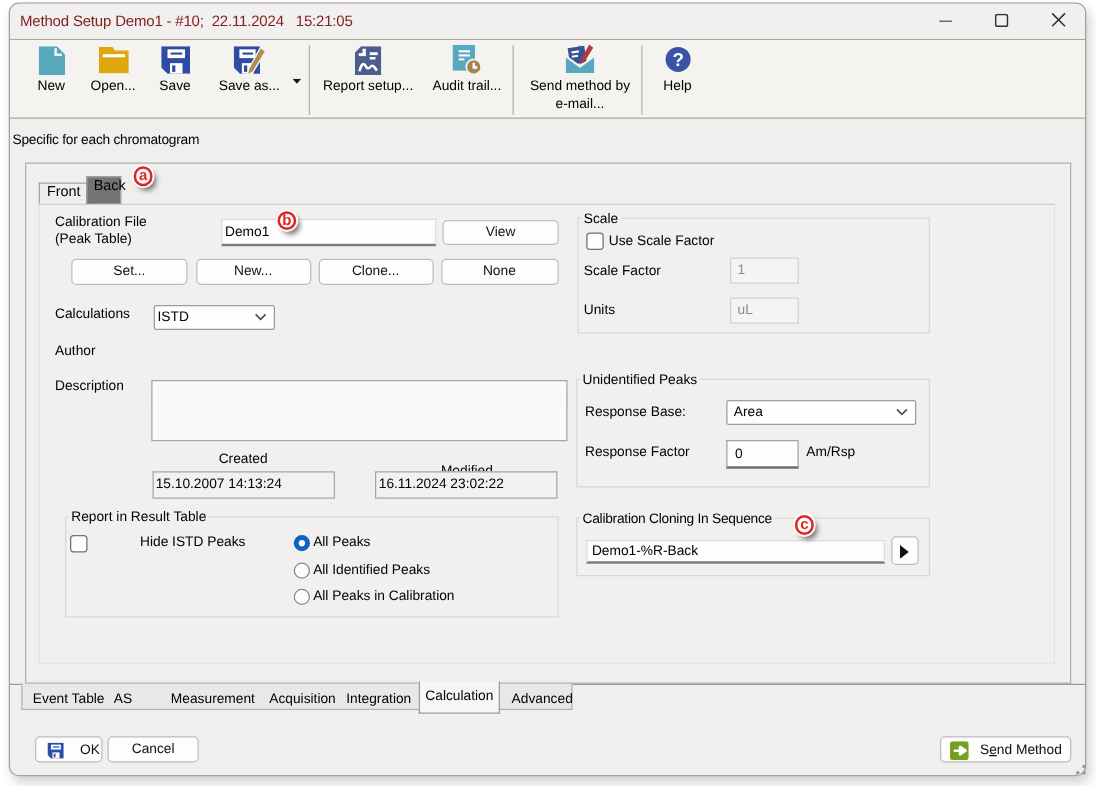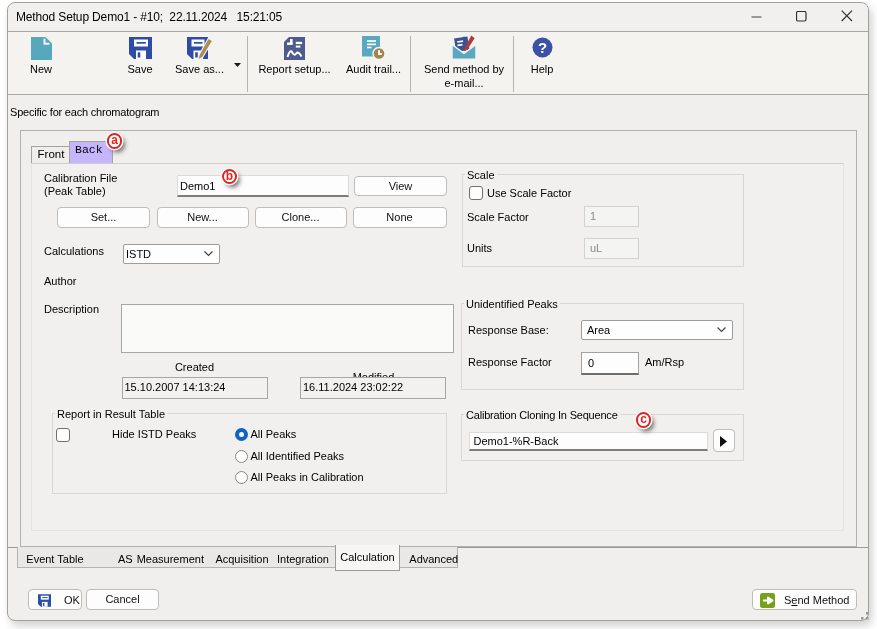--- a/index.html
+++ b/index.html
@@ -7,7 +7,7 @@
 .abs{position:absolute;}
 .win{position:absolute;left:7px;top:2px;width:860px;height:617px;background:#f0efed;border:1px solid #a2a09c;border-radius:8px;box-shadow:3px 5px 9px rgba(0,0,0,0.18);}
 .titlebar{position:absolute;left:0;top:0;width:860px;height:28px;background:#f2f0ef;border-bottom:1px solid #a8a6a2;border-radius:8px 8px 0 0;}
-.title-text{position:absolute;left:8px;top:7px;font-size:12px;color:#000000;white-space:pre;letter-spacing:-0.15px;}
+.title-text{position:absolute;left:8px;top:7px;font-size:12px;color:#7f1d1d;white-space:pre;letter-spacing:-0.15px;}
 .toolbar{position:absolute;left:0;top:29px;width:860px;height:62px;background:#f4f3ef;border-bottom:1px solid #aaa8a4;}
 .tbsep{position:absolute;top:4px;width:1px;height:56px;background:#b6b4b0;}
 .tbitem{position:absolute;top:0;height:62px;text-align:center;color:#000;}

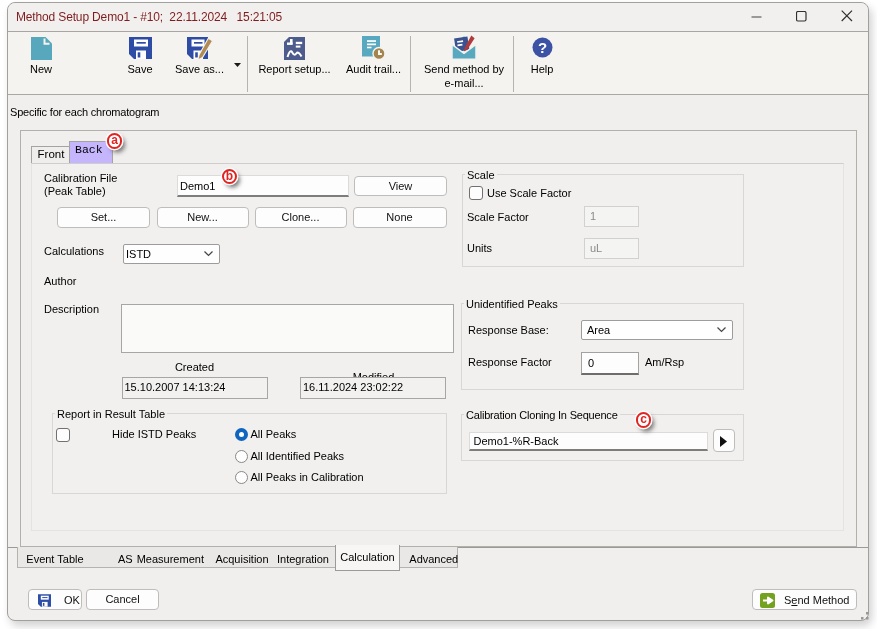--- a/index.html
+++ b/index.html
@@ -62,6 +62,13 @@
         </svg>
       <div class="cap">New</div>
     </div>
+    <div class="tbitem" style="left:60px;width:45px;">
+      <svg class="tbicon" style="margin-top:5px;" width="24" height="22" viewBox="0 0 24 22">
+          <path d="M0 0.5 H11 L12.8 3.4 H24 V21.5 H0 Z" fill="#dda70e"></path>
+          <rect x="3.2" y="6.3" width="17.8" height="2.5" fill="#fff"></rect>
+        </svg>
+      <div class="cap">Open...</div>
+    </div>
     <div class="tbitem" style="left:112px;width:40px;">
       <svg class="tbicon" style="margin-top:5px;" width="23" height="22" viewBox="0 0 23 22">
           <path d="M0 0 H23 V22 H5 L0 17 Z" fill="#2e4ca5"></path>

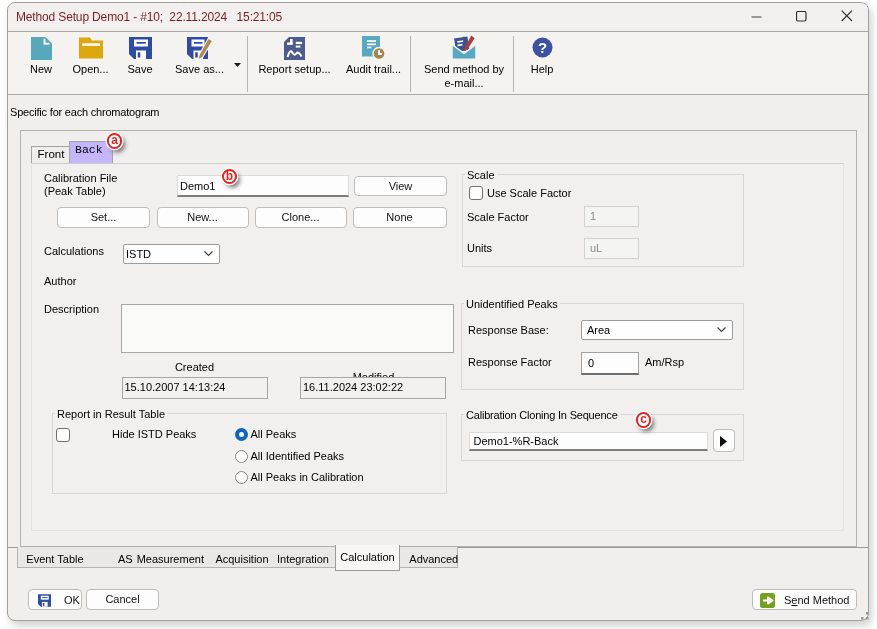--- a/index.html
+++ b/index.html
@@ -17,7 +17,7 @@
 .outerbox{position:absolute;left:12px;top:127px;width:835px;height:415px;border:1px solid #b2b0ad;}
 .tabpage{position:absolute;left:23px;top:160px;width:811px;height:366px;background:#f1f0ee;border:1px solid #e4e3e1;border-top:1px solid #cfcecb;}
 .tab-front{position:absolute;left:23px;top:143px;width:38px;height:17px;background:#efeeec;border:1px solid #a5a3a0;border-bottom:none;text-align:center;line-height:13px;padding-top:1px;box-sizing:content-box;font-size:11.5px;}
-.tab-back{position:absolute;left:61px;top:138px;width:44px;height:22px;background:#c4b5fd;border:1px solid #a5a3a0;border-bottom:none;text-align:left;padding-left:5px;line-height:13px;padding-top:1px;box-sizing:border-box;font-size:11.5px;z-index:3;font-family:Liberation Mono, monospace;}
+.tab-back{position:absolute;left:61px;top:138px;width:28px;height:22px;background:#737373;border:1px solid #a5a3a0;border-bottom:none;text-align:left;padding-left:5px;line-height:13px;padding-top:1px;box-sizing:border-box;font-size:11.5px;z-index:3;}
 .lbl{position:absolute;font-size:11px;line-height:12px;}
 .btn{position:absolute;background:#fdfdfd;border:1px solid #bebdbb;border-radius:4px;text-align:center;font-size:11px;color:#111;box-sizing:border-box;}
 .txt{position:absolute;background:#fdfdfd;border:1px solid #dcdbd9;border-bottom:2px solid #7f7d7b;box-sizing:border-box;font-size:11px;padding:2px 0 0 4px;}

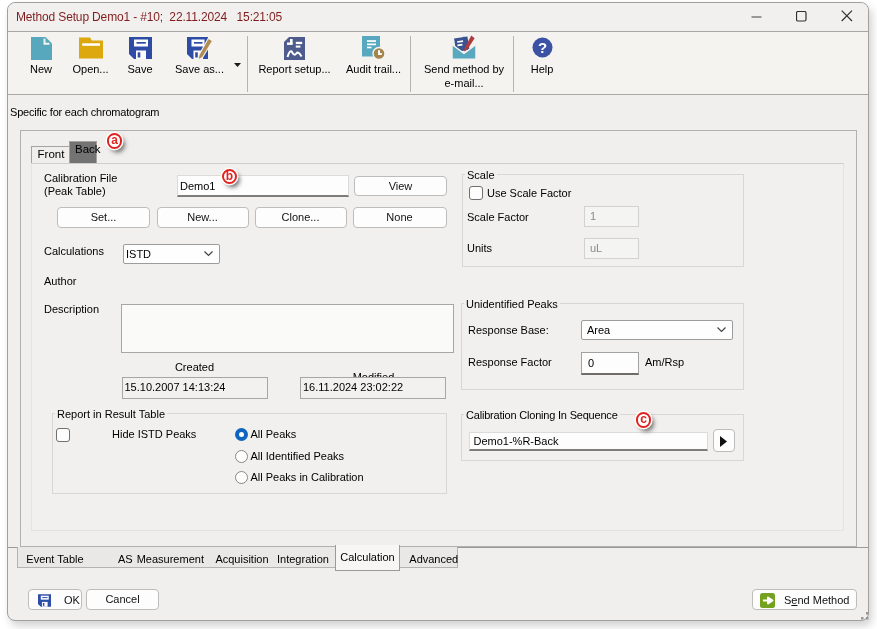--- a/index.html
+++ b/index.html
@@ -203,7 +203,7 @@
   <div class="bstrip"></div>
   <div class="itabs"></div>
   <div class="btab" style="left:18.3px;">Event Table</div>
-  <div class="btab" style="left:110px;">AS</div>
+  <div class="btab" style="left:83px;">AS</div>
   <div class="btab" style="left:128.7px;">Measurement</div>
   <div class="btab" style="left:207.4px;">Acquisition</div>
   <div class="btab" style="left:269px;">Integration</div>

